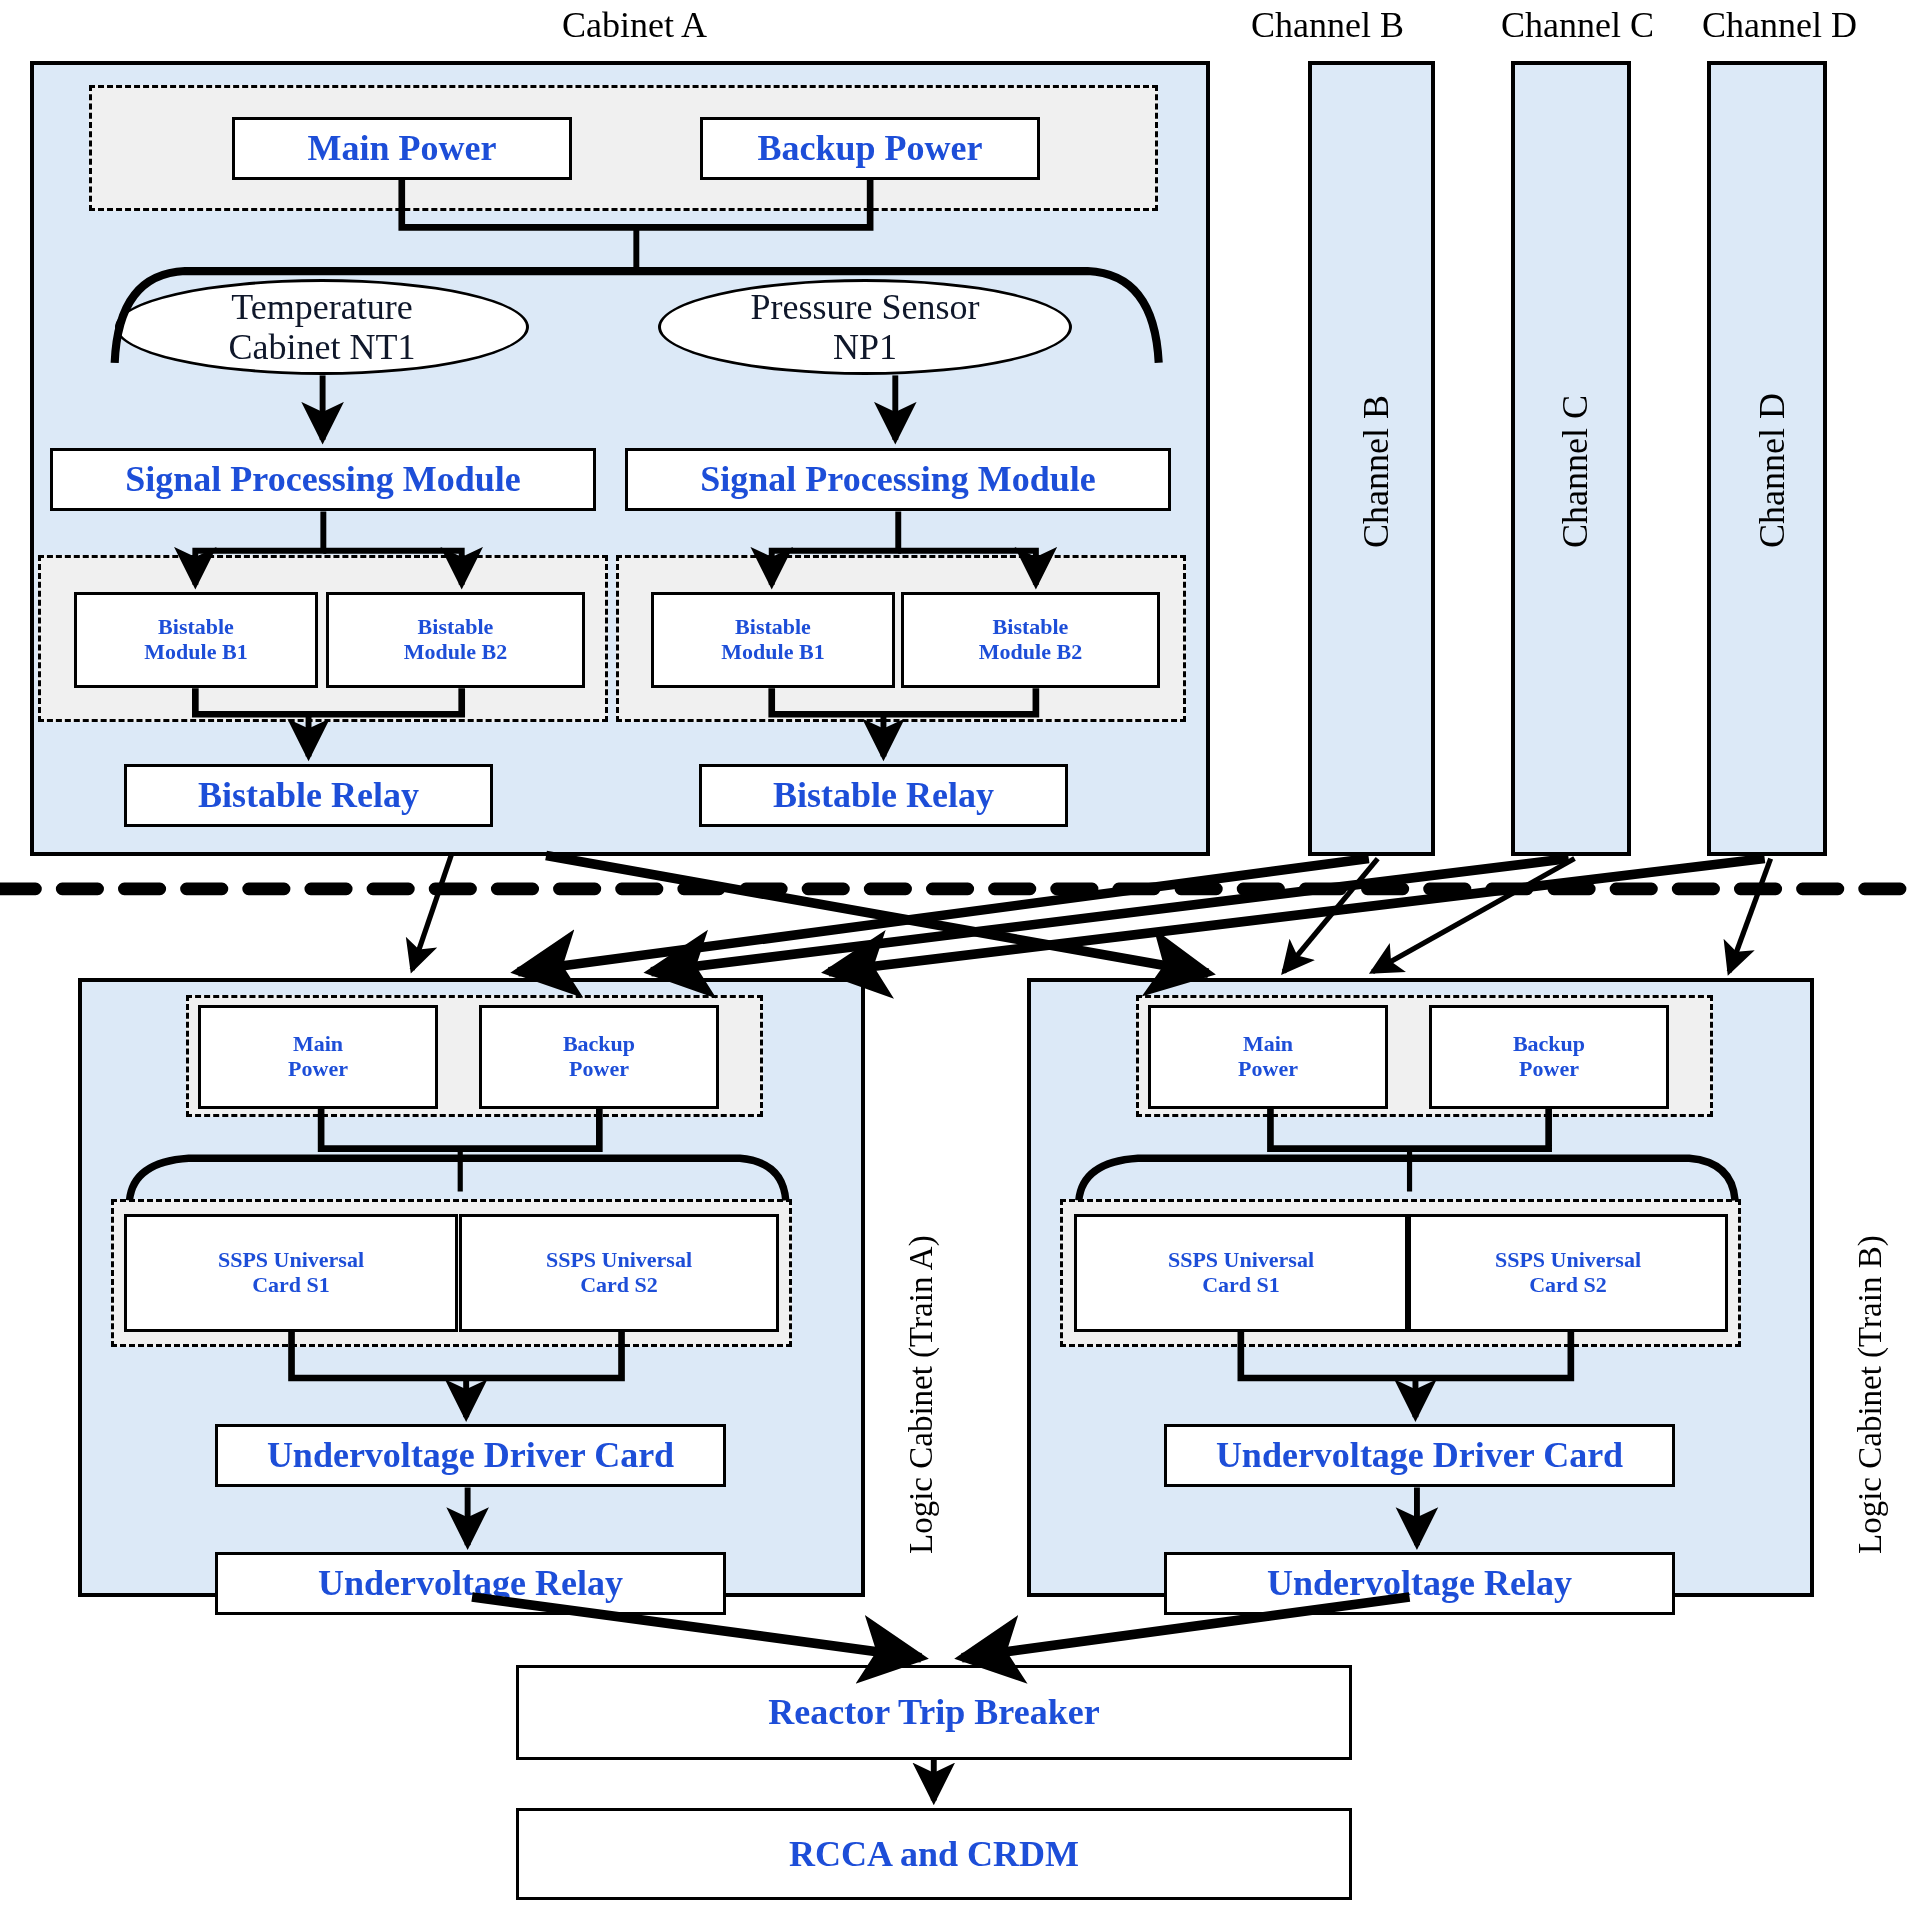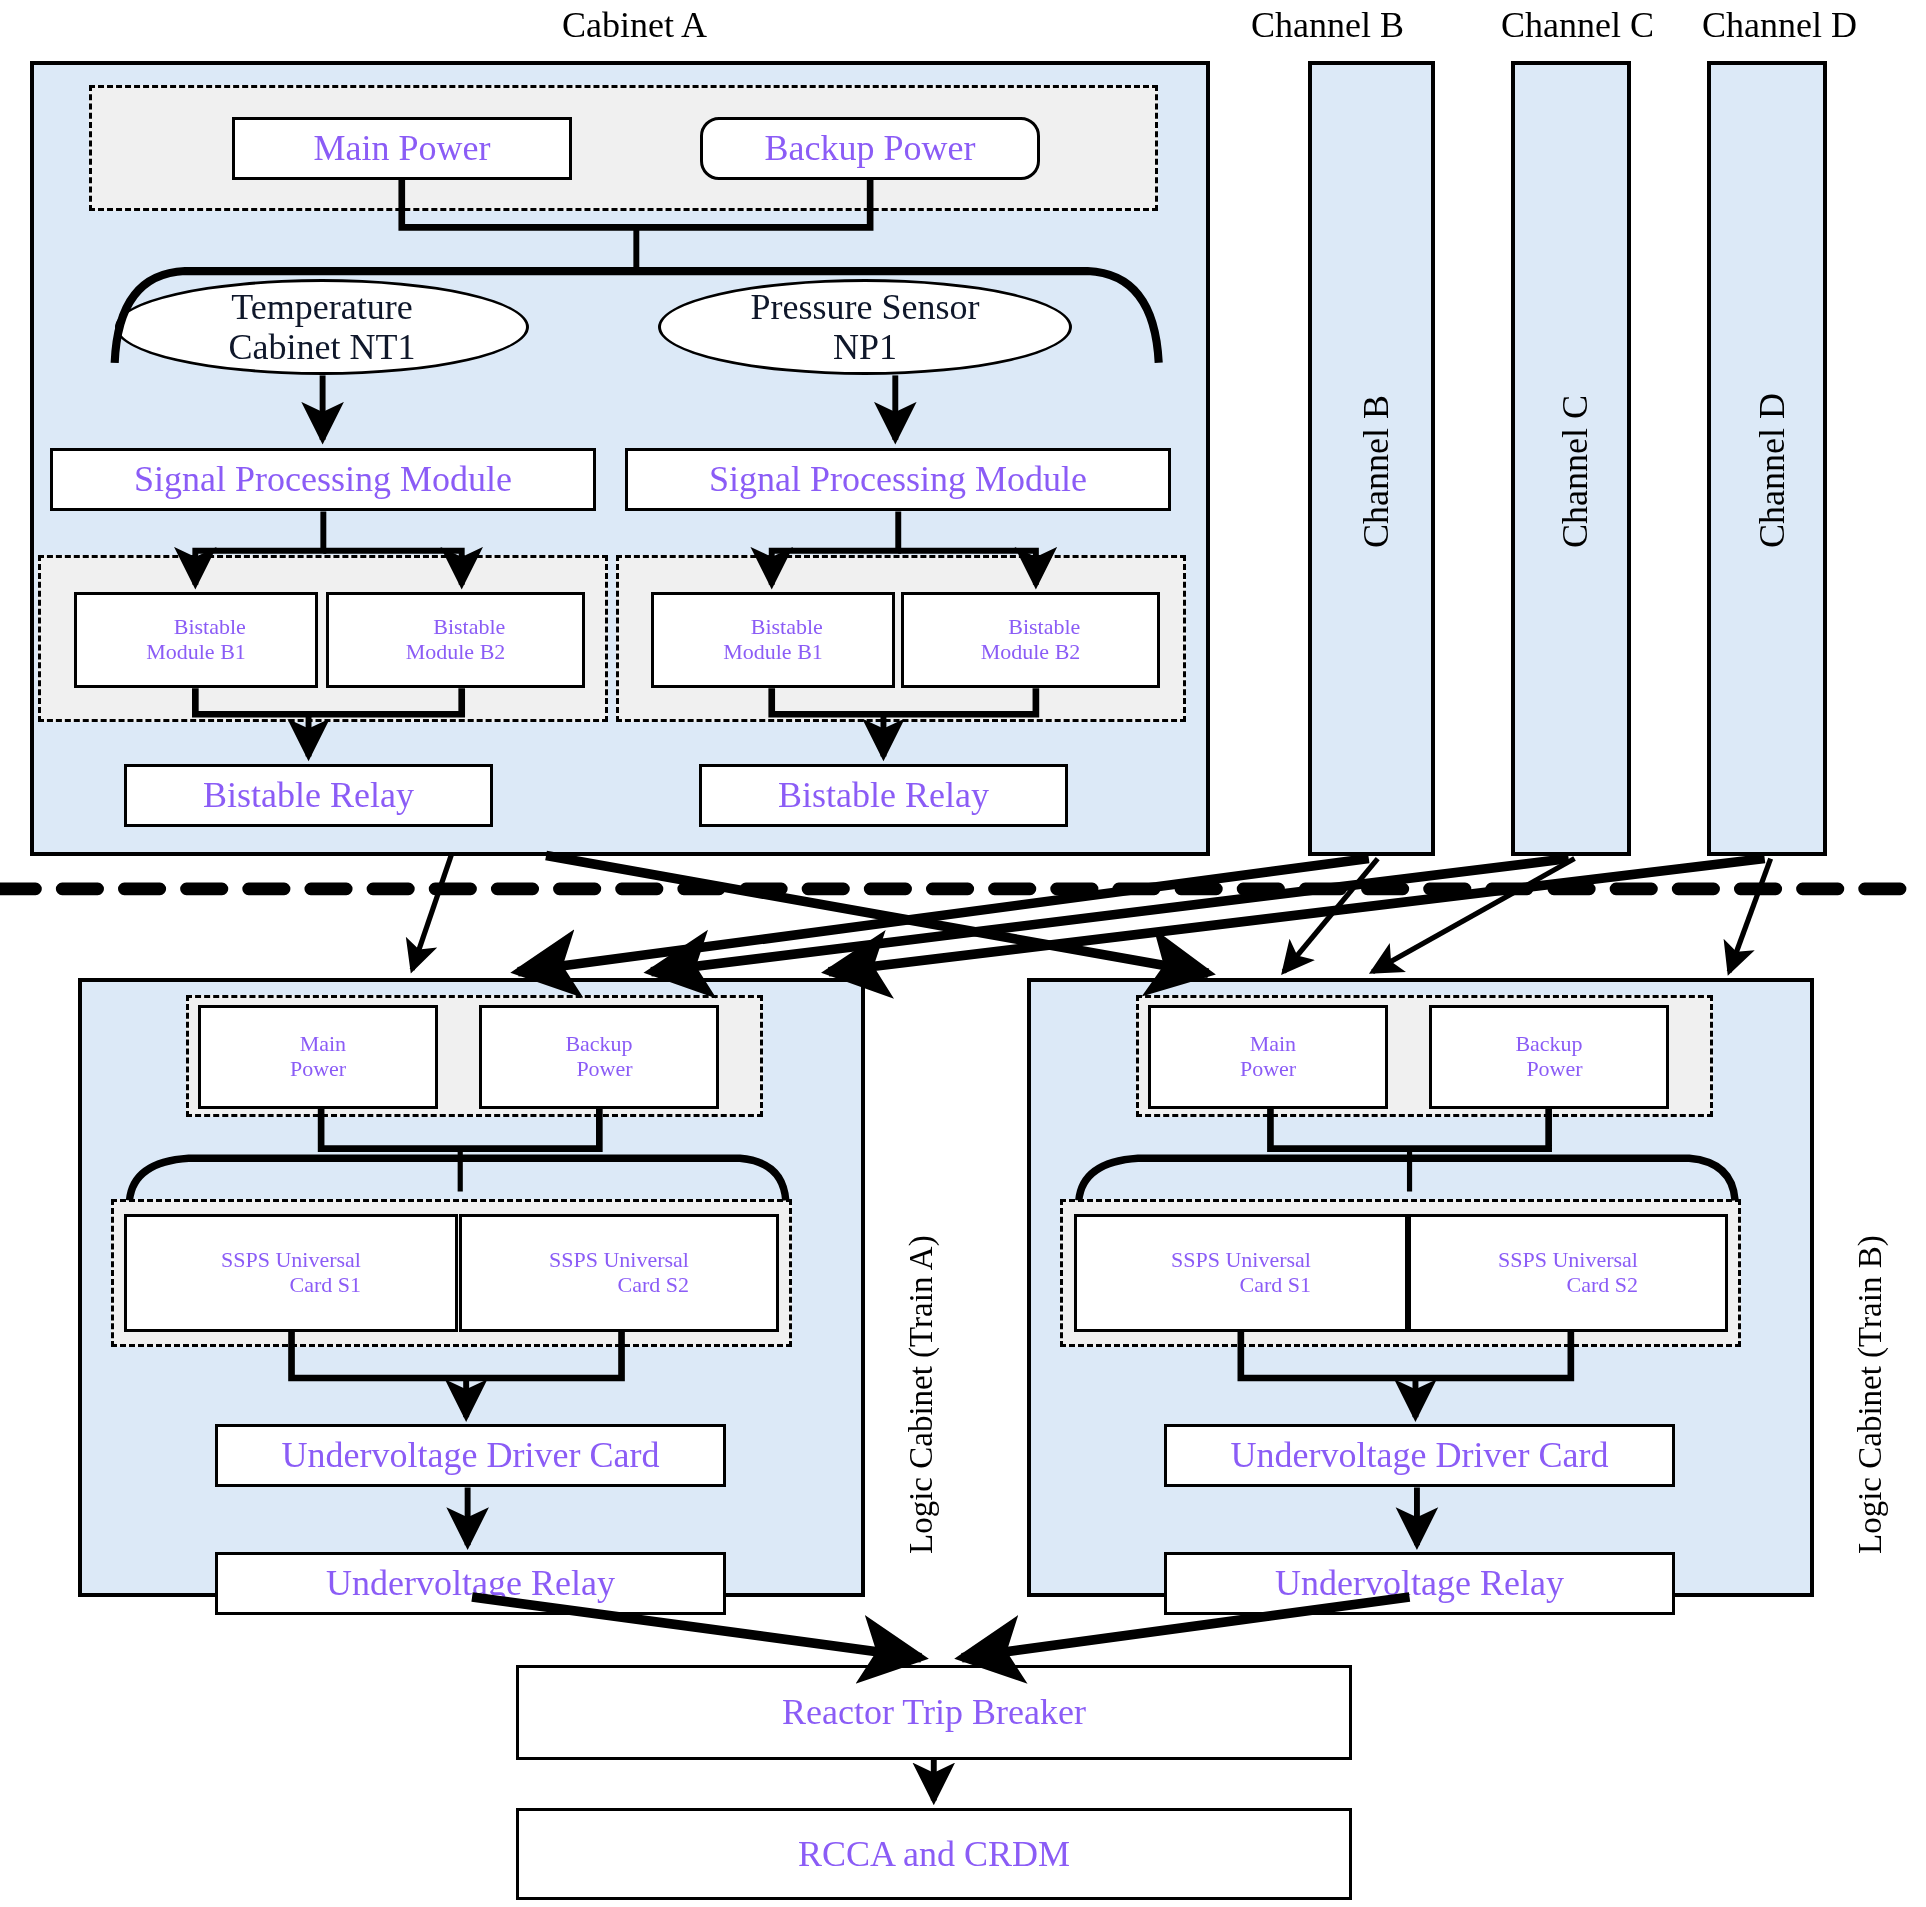--- a/index.html
+++ b/index.html
@@ -17,7 +17,7 @@
 
   
   .nbox{background:#ffffff;border:3.7px solid #000;display:flex;align-items:center;
-        justify-content:center;text-align:right;line-height:1.12;color:#8b5cf6;}
+        justify-content:center;text-align:center;line-height:1.12;color:#1d4ed8;font-weight:bold;}
 
   
   .ellipse{background:#ffffff;border:3.7px solid #000;border-radius:50%;

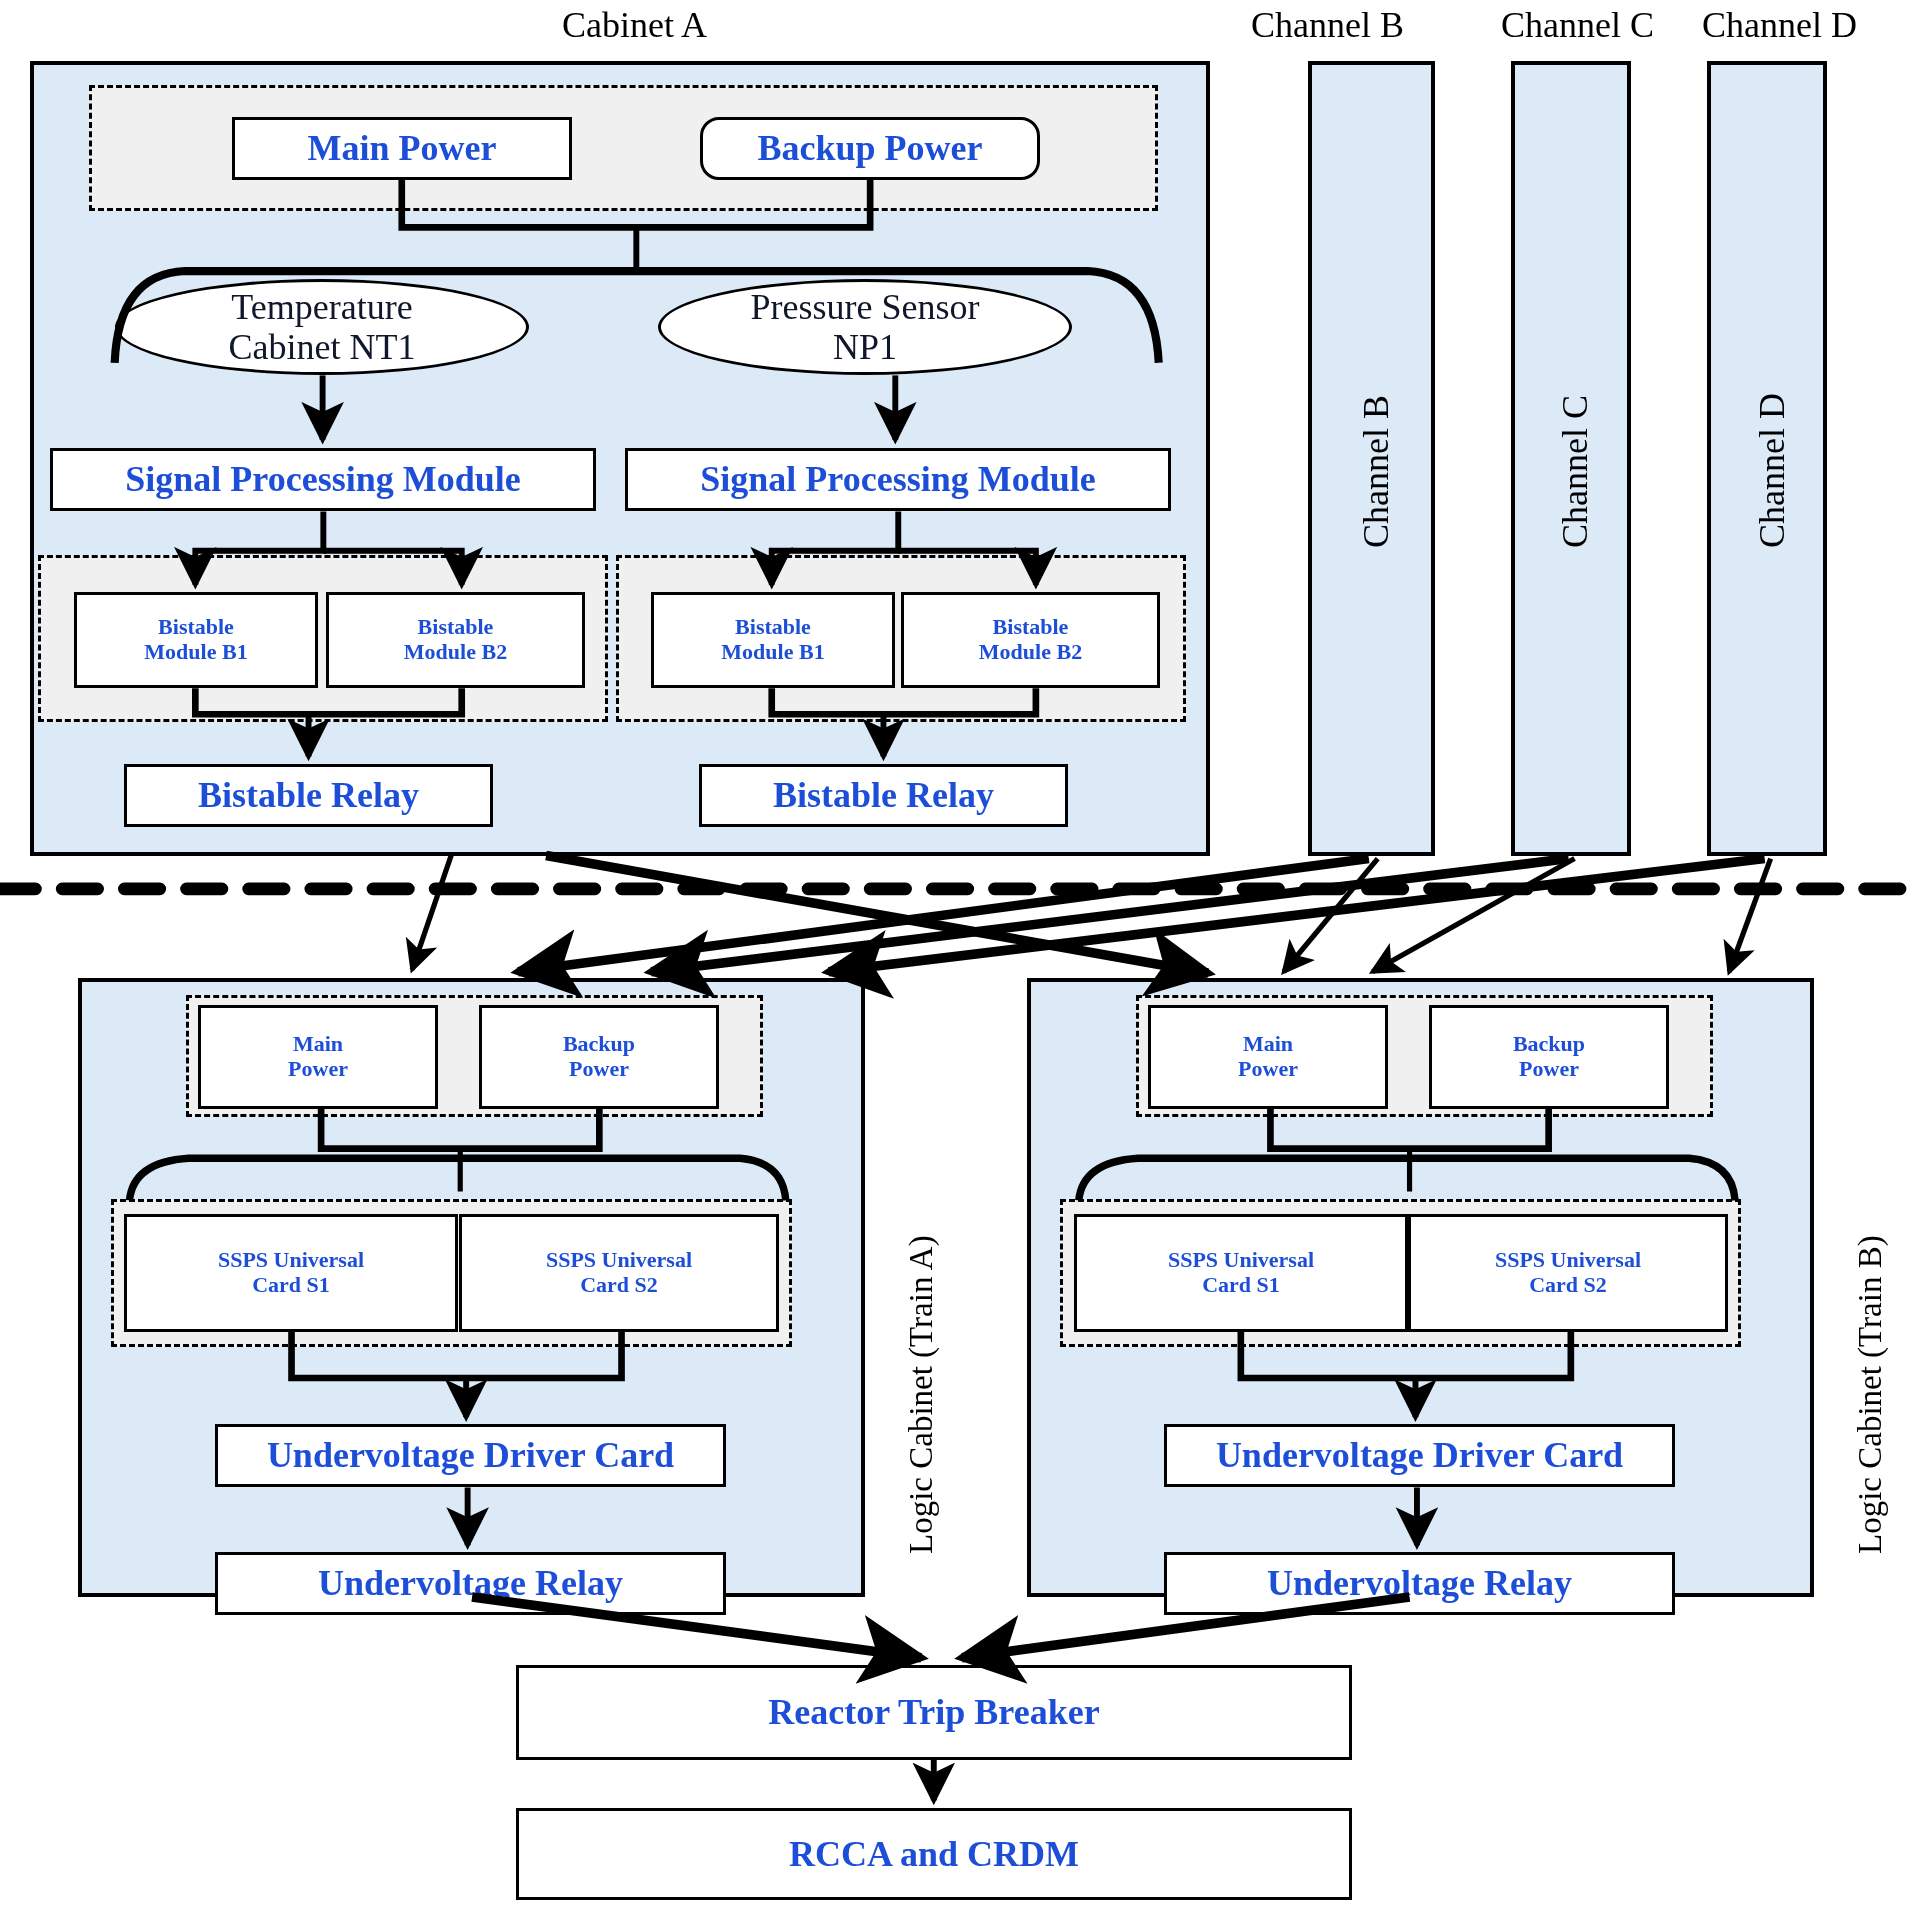--- a/index.html
+++ b/index.html
@@ -50,7 +50,7 @@
 
   <div class="abs nbox t48" style="left:232px;top:117px;width:340px;height:63px;">Main Power</div>
 
-  <div class="abs nbox t48" style="left:700px;top:117px;width:340px;height:63px;border-radius:19px;">Backup Power</div>
+  <div class="abs nbox t48" style="left:700px;top:117px;width:340px;height:63px;">Backup Power</div>
 
   <div class="abs ellipse t48" style="left:115px;top:279px;width:414px;height:96px;">
     <span>

